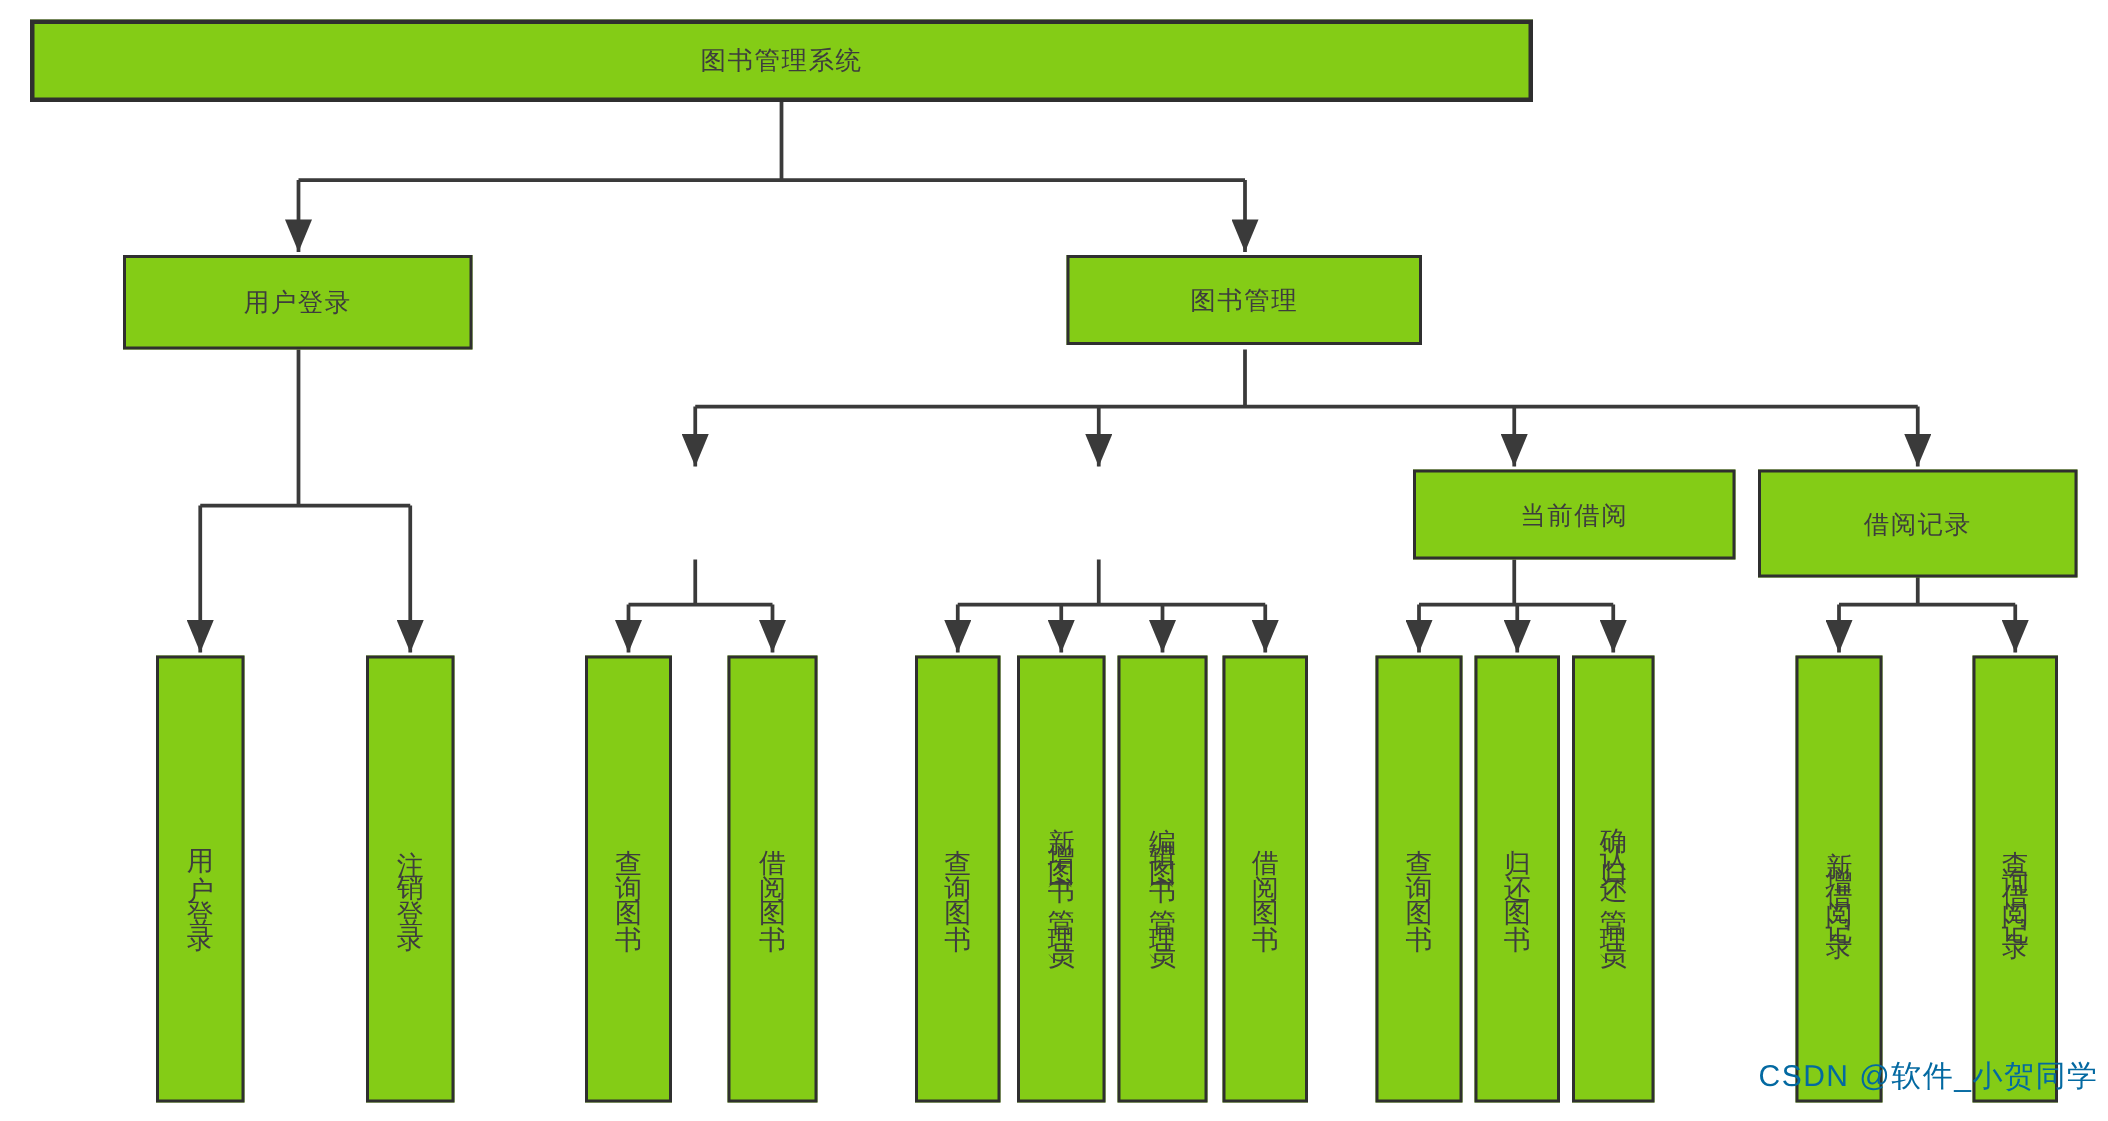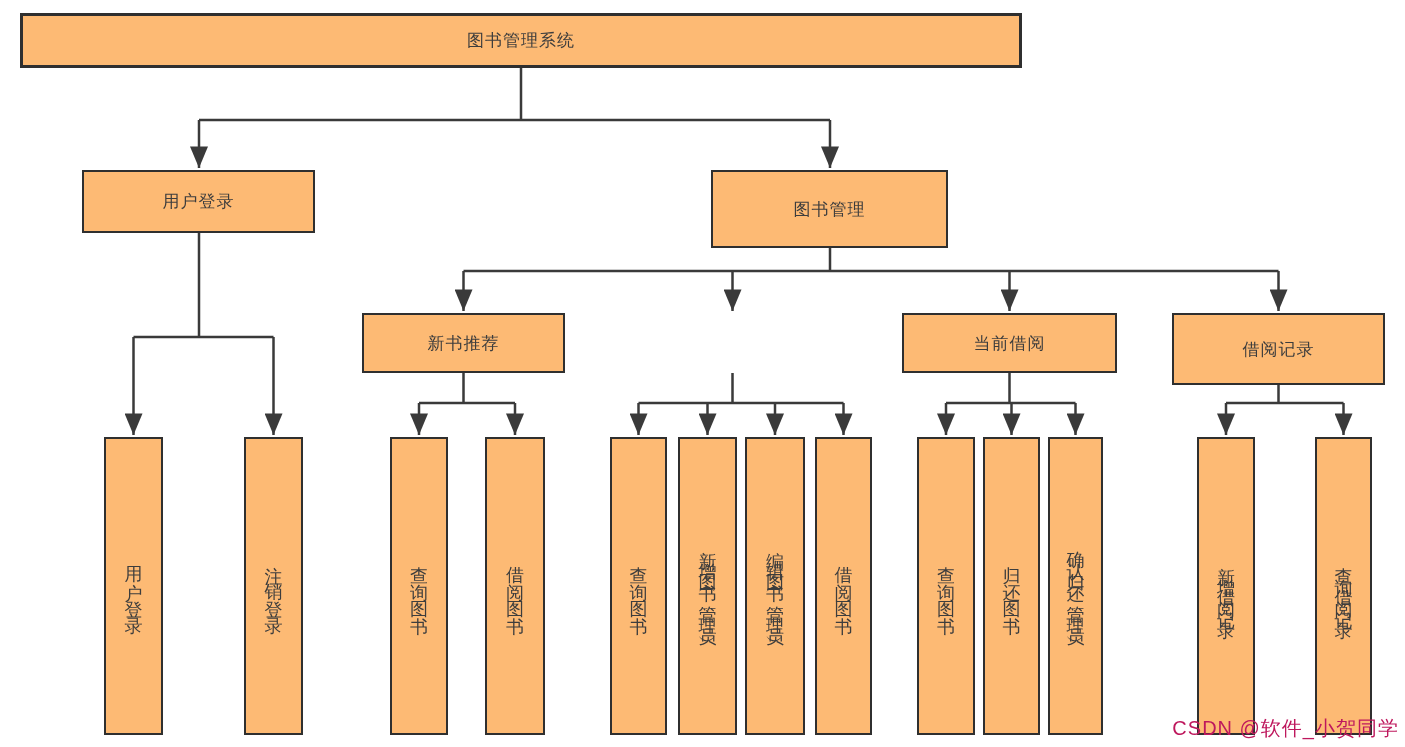--- a/index.html
+++ b/index.html
@@ -24,7 +24,7 @@
   .node {
     position: absolute;
     box-sizing: border-box;
-    background: #fdba74;
+    background: #84cc16;
     color: #3d3d3d;
     z-index: 2;
   }

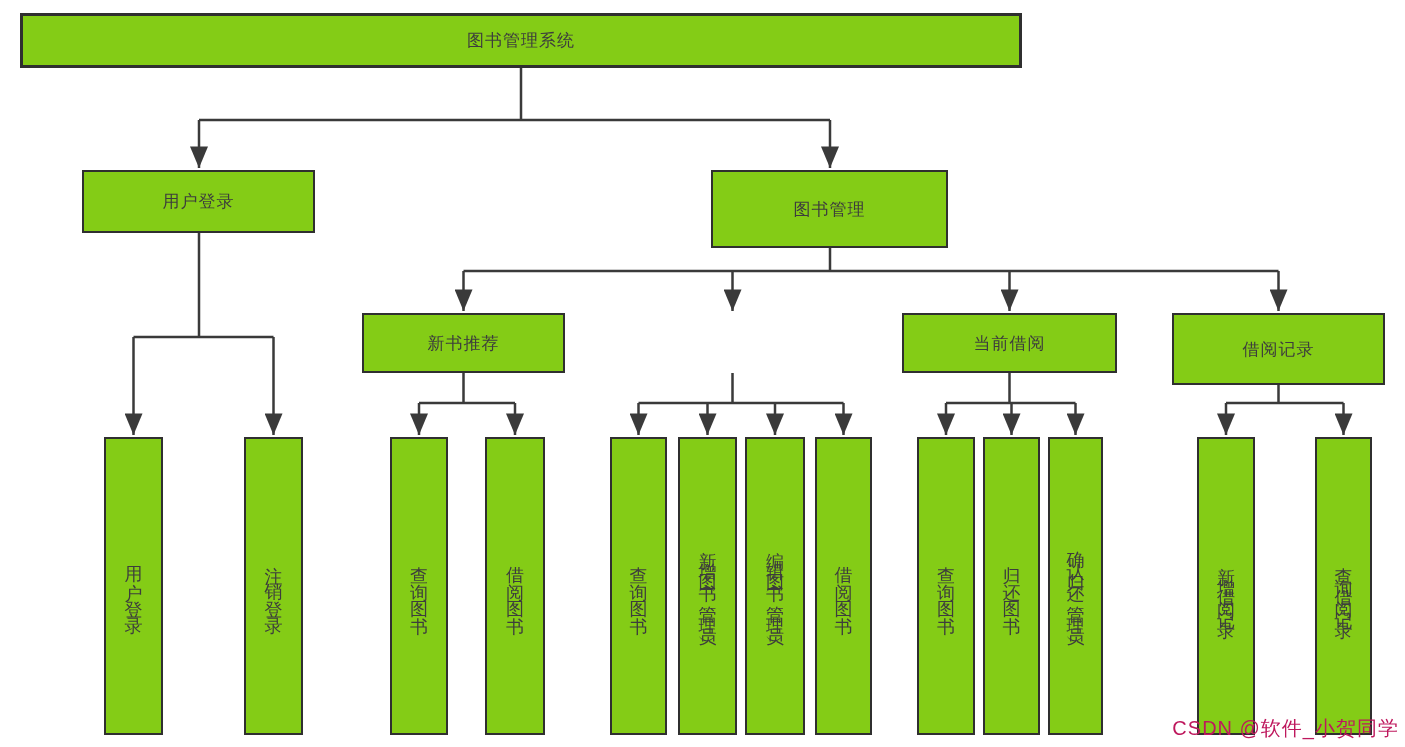--- a/index.html
+++ b/index.html
@@ -122,7 +122,7 @@
   <div class="node h-box" style="left:82px; top:170px; width:233px; height:63px;">
     <span>用户登录</span>
   </div>
-  <div class="node h-box" style="left:711px; top:170px; width:237px; height:78px;">
+  <div class="node h-box" style="left:711px; top:170px; width:237px; height:60px;">
     <span>图书管理</span>
   </div>
 

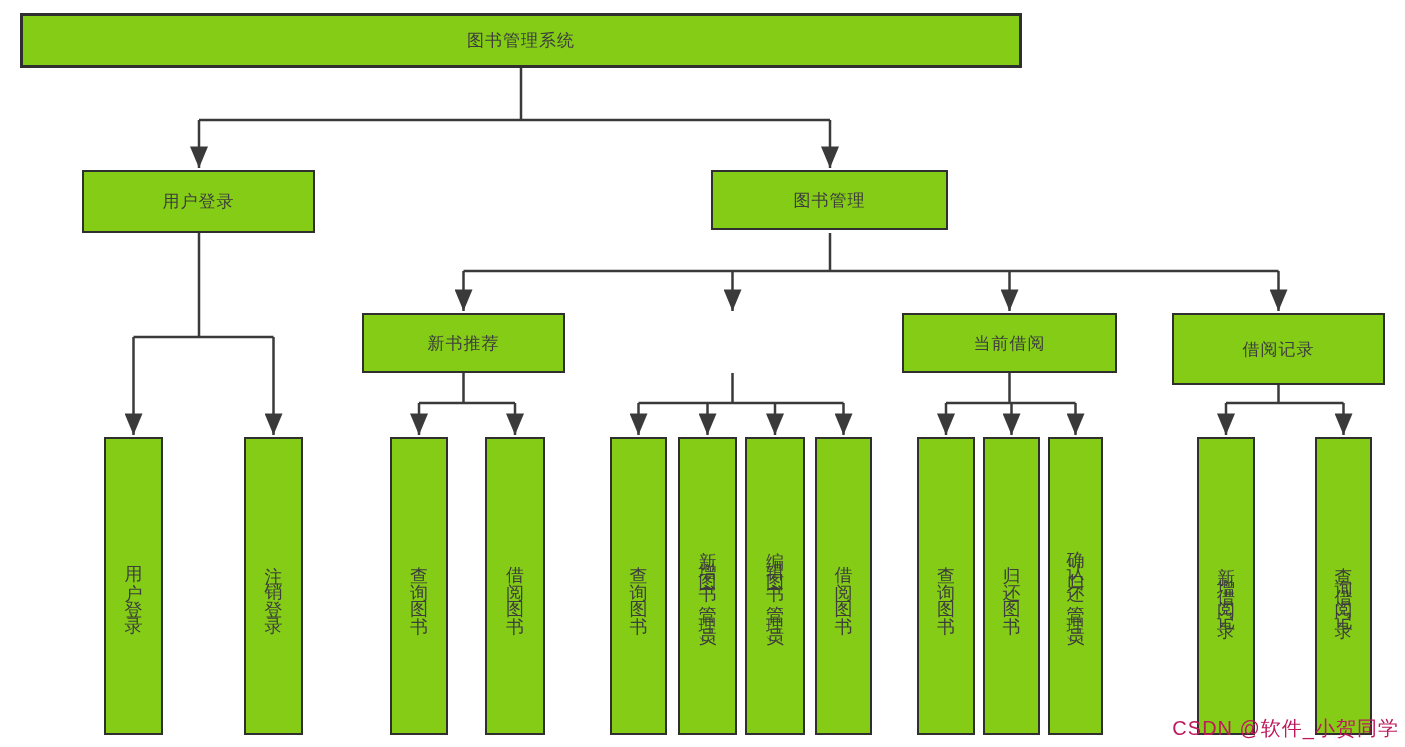--- a/index.html
+++ b/index.html
@@ -126,9 +126,6 @@
     <span>图书管理</span>
   </div>
 
-  <div class="node h-box" style="left:362px; top:313px; width:203px; height:60px;">
-    <span>新书推荐</span>
-  </div>
   <div class="node h-box" style="left:902px; top:313px; width:215px; height:60px;">
     <span>当前借阅</span>
   </div>

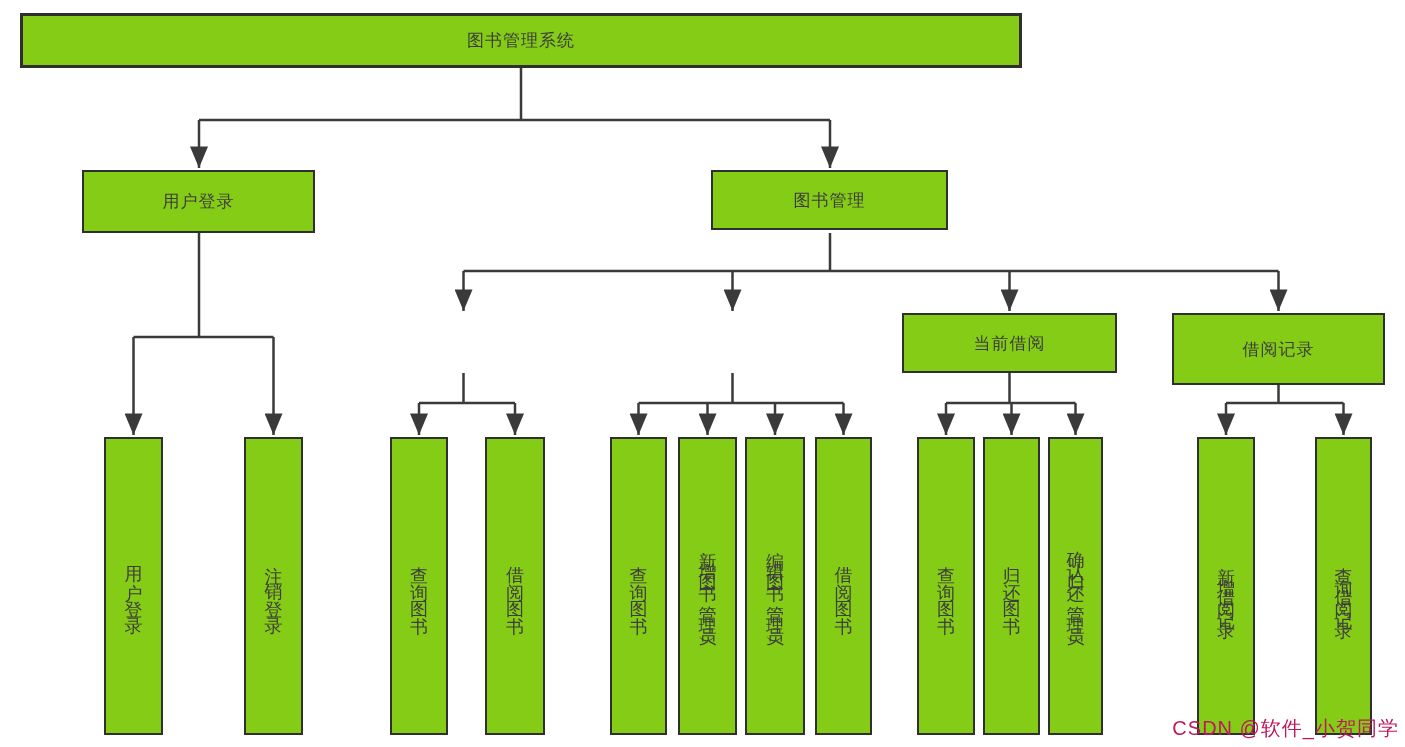--- a/index.html
+++ b/index.html
@@ -126,7 +126,7 @@
     <span>图书管理</span>
   </div>
 
-  <div class="node h-box" style="left:902px; top:313px; width:215px; height:60px;">
+  <div class="node h-box" style="left:942px; top:313px; width:215px; height:60px;">
     <span>当前借阅</span>
   </div>
   <div class="node h-box" style="left:1172px; top:313px; width:213px; height:72px;">

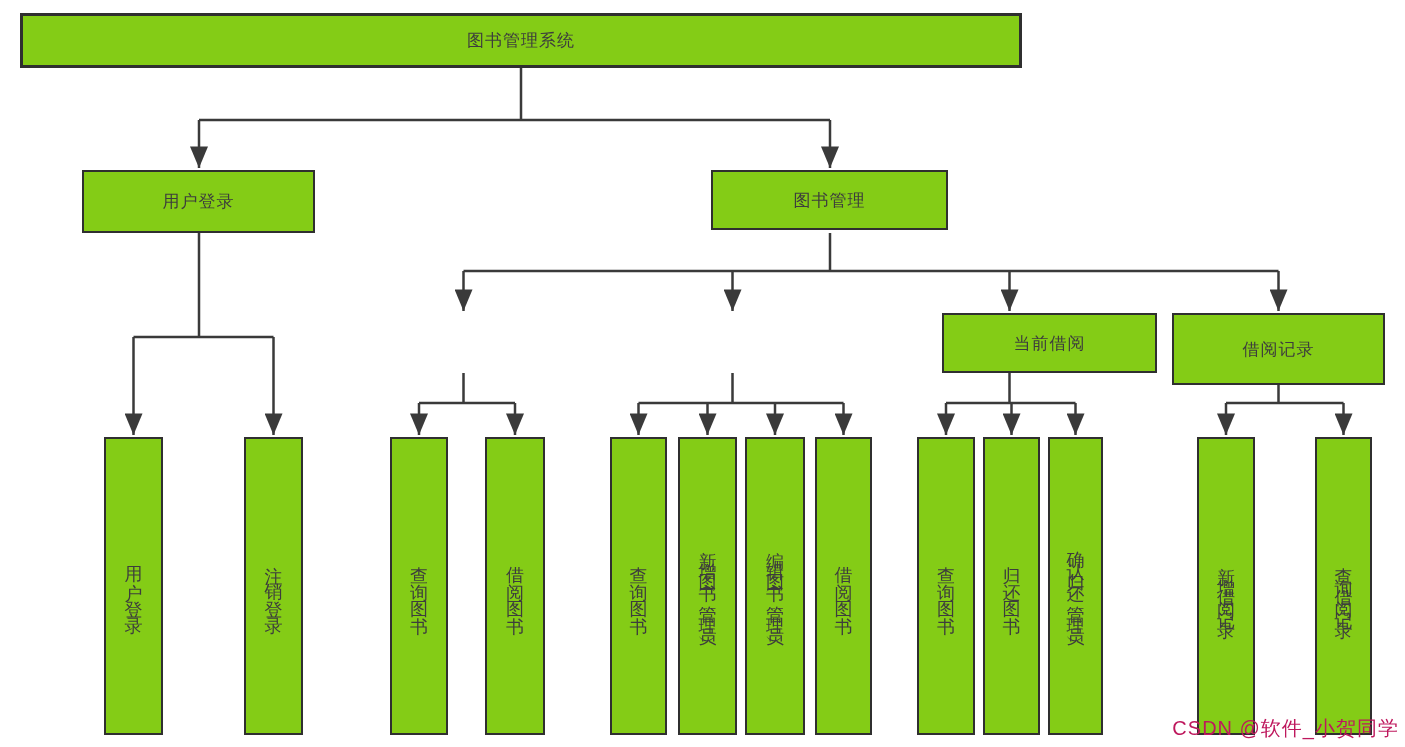--- a/index.html
+++ b/index.html
@@ -60,9 +60,9 @@
   .watermark {
     position: absolute;
     right: 6px;
-    bottom: 5px;
+    bottom: 16px;
     font-size: 20px;
-    color: #be185d;
+    color: #0369a1;
     z-index: 5;
     letter-spacing: 1px;
   }

